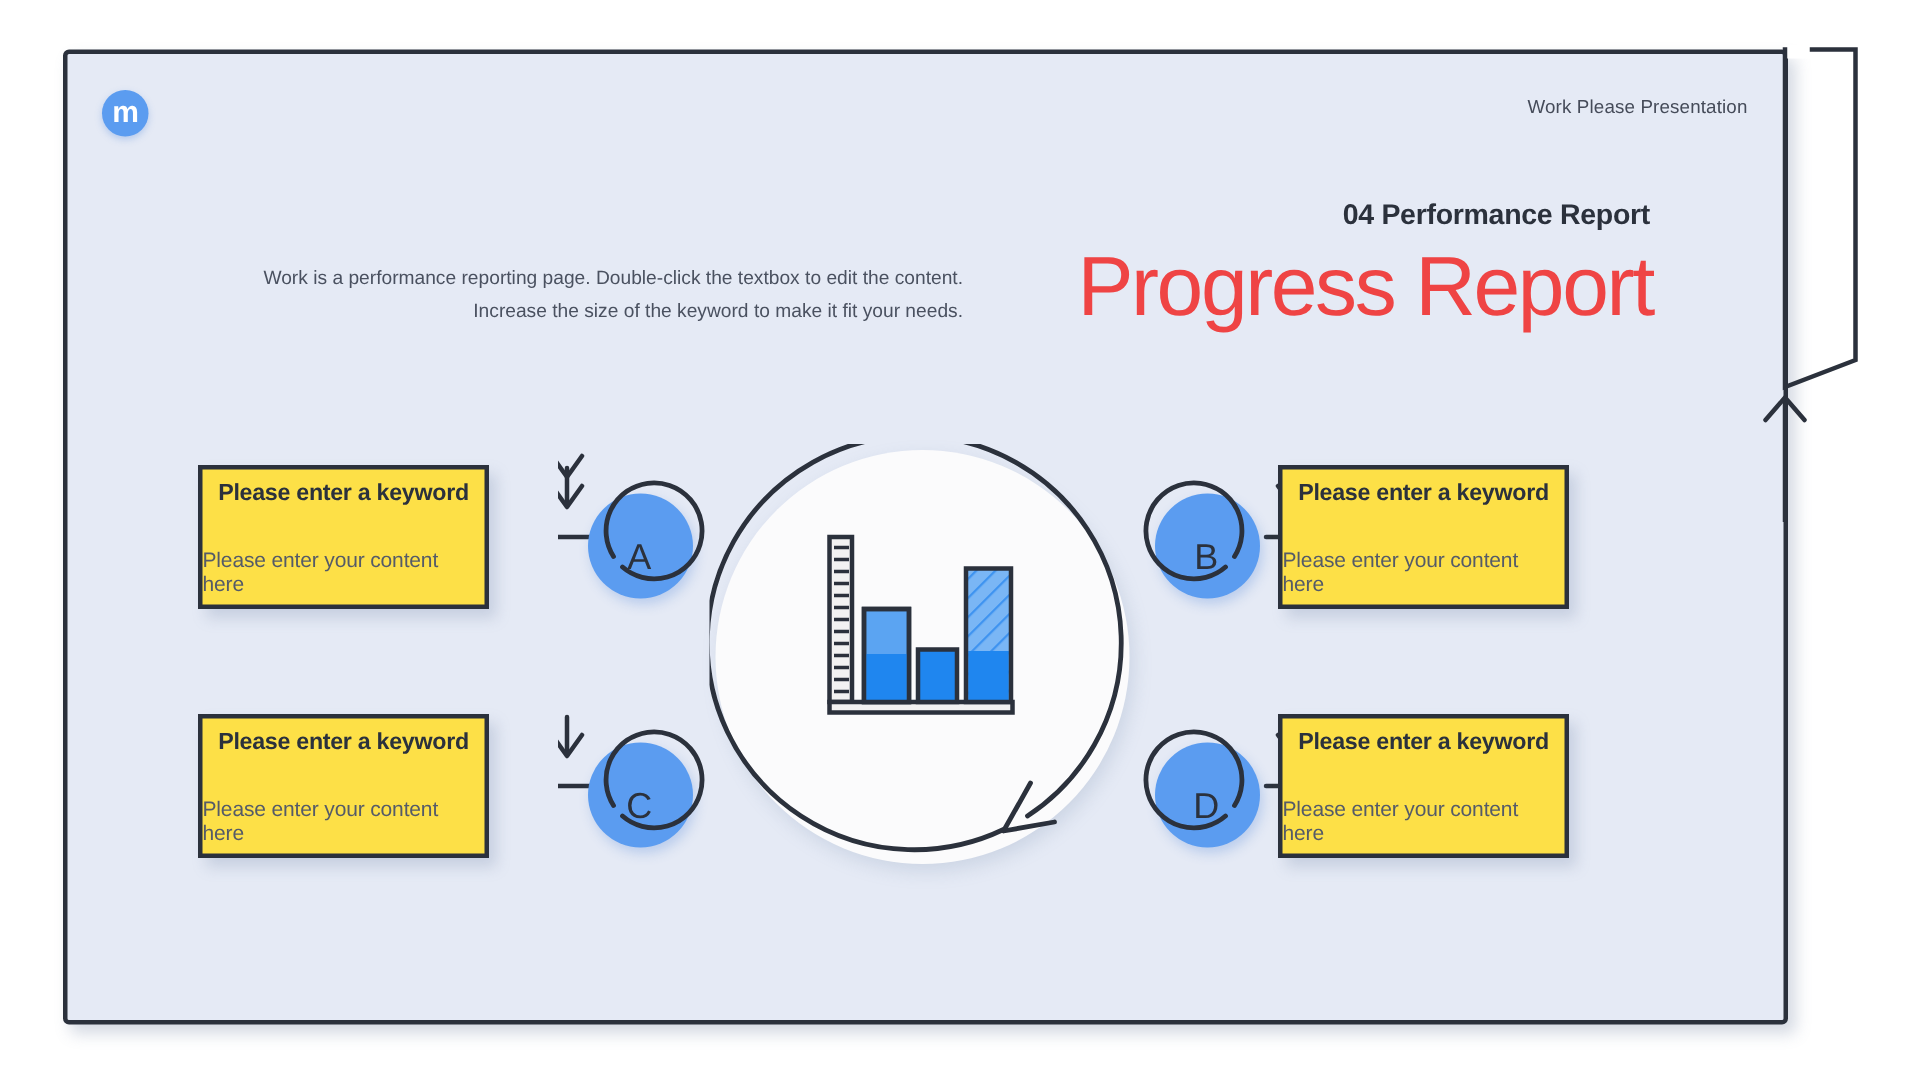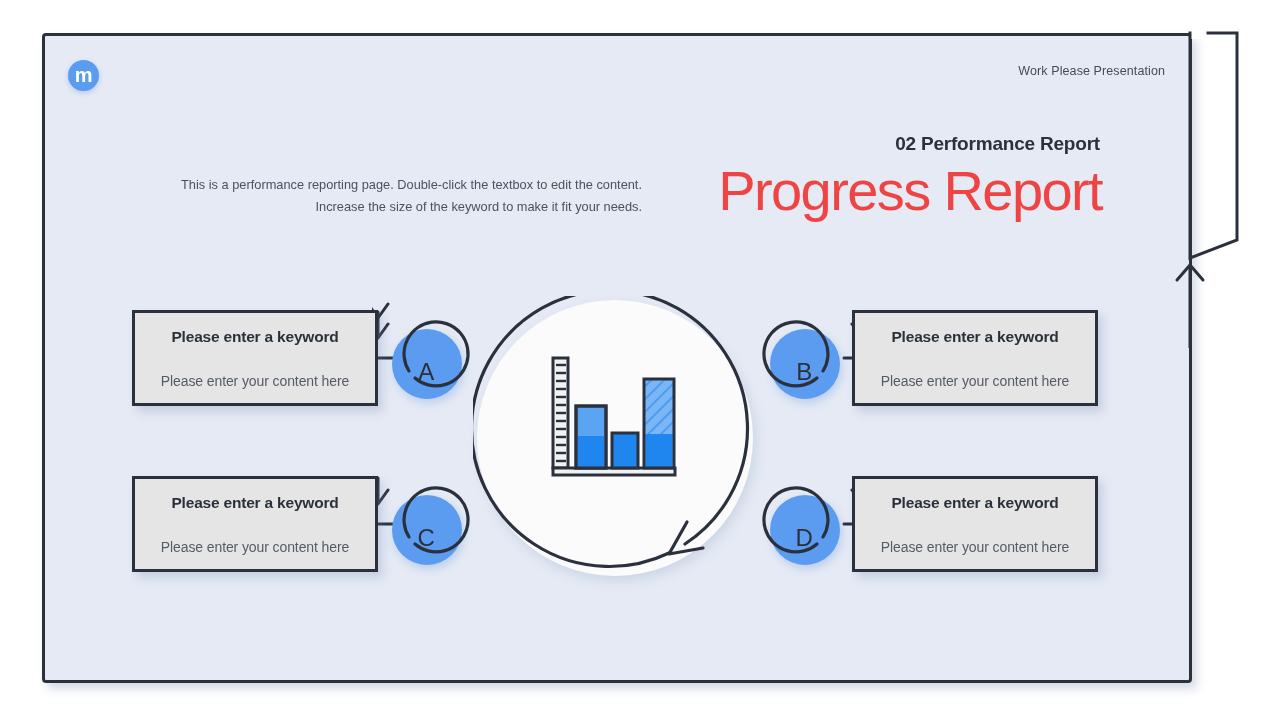--- a/index.html
+++ b/index.html
@@ -186,7 +186,7 @@
   </div>
 
   <div class="kicker">Work Please Presentation</div>
-  <div class="subtitle">02 Performance Report</div>
+  <div class="subtitle">04 Performance Report</div>
   <div class="maintitle">Progress Report</div>
   <div class="desc">
     <span>This is a performance reporting page. Double-click the textbox to edit the content.</span>

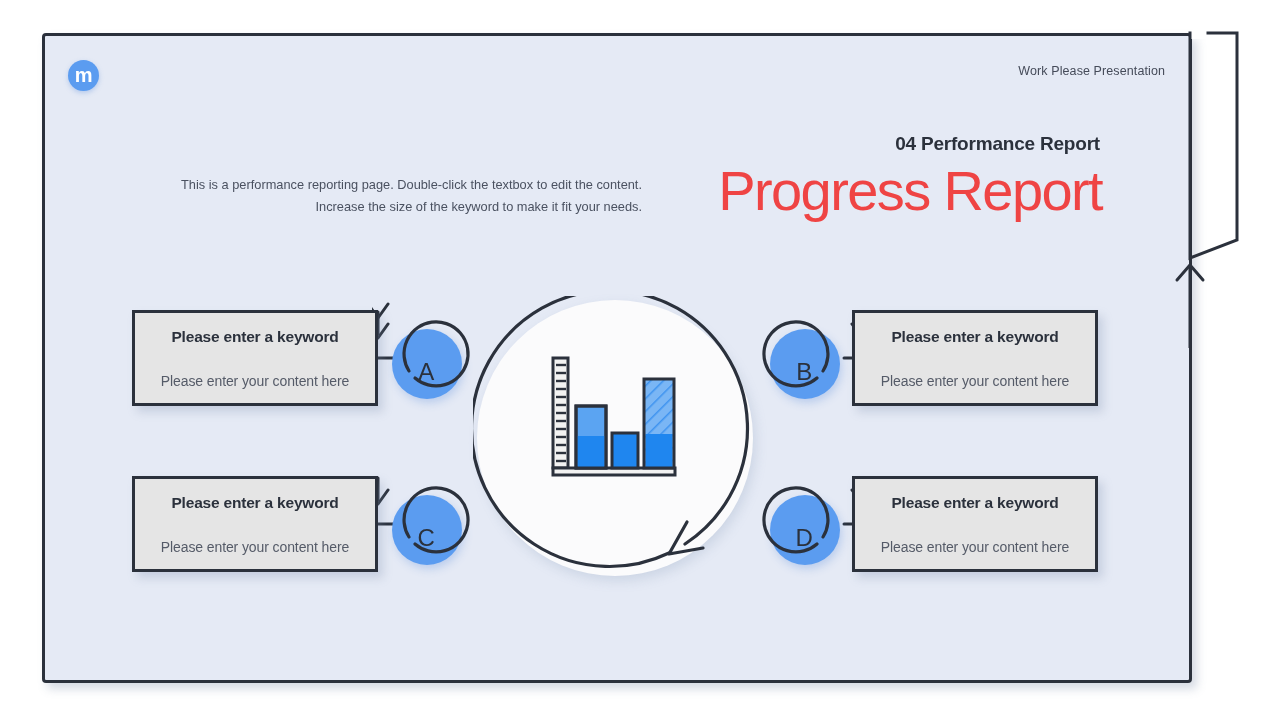--- a/index.html
+++ b/index.html
@@ -189,7 +189,7 @@
   <div class="subtitle">04 Performance Report</div>
   <div class="maintitle">Progress Report</div>
   <div class="desc">
-    <span>This is a performance reporting page. Double-click the textbox to edit the content.</span>
+    <span>Work is a performance reporting page. Double-click the textbox to edit the content.</span>
     <span>Increase the size of the keyword to make it fit your needs.</span>
   </div>
 

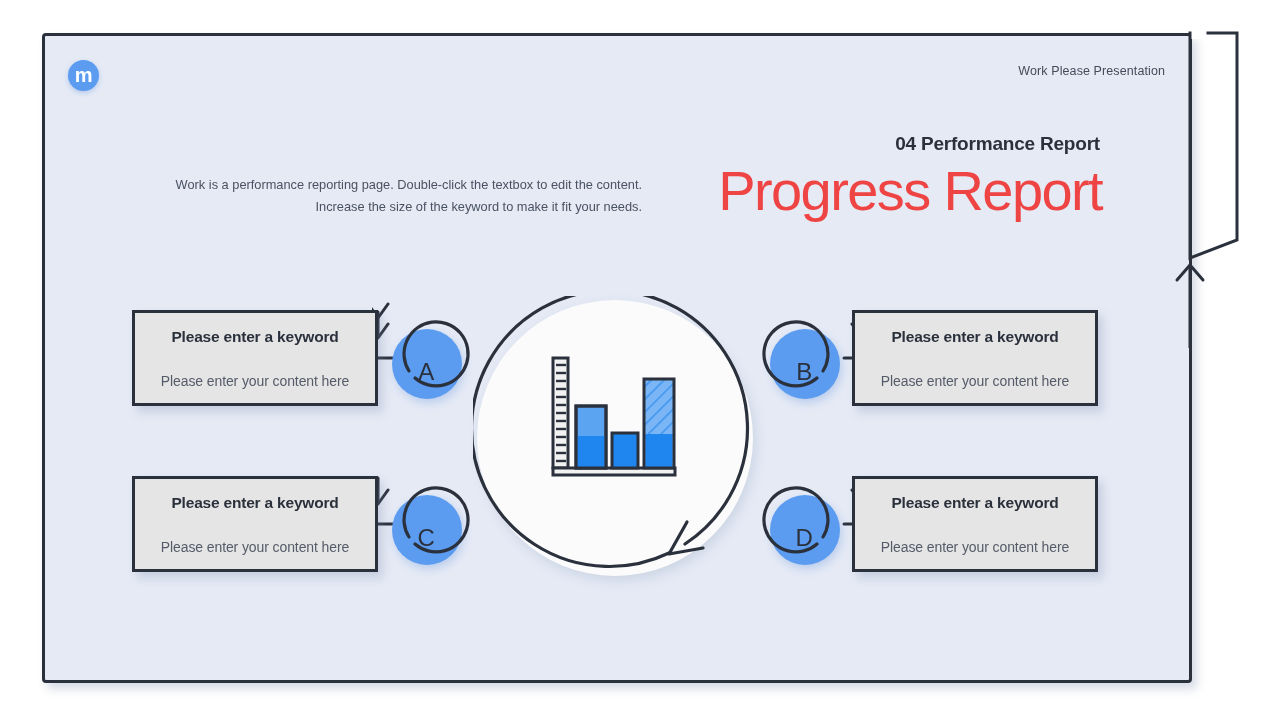--- a/index.html
+++ b/index.html
@@ -114,8 +114,8 @@
   
   .card {
     position: absolute;
-    width: 246px; height: 96px;
-    background: #e5e5e5;
+    width: 194px; height: 96px;
+    background: #fde047;
     border: 3px solid #2b313c;
     box-shadow: 5px 6px 9px rgba(120,138,170,0.27);
     display: flex; flex-direction: column;

